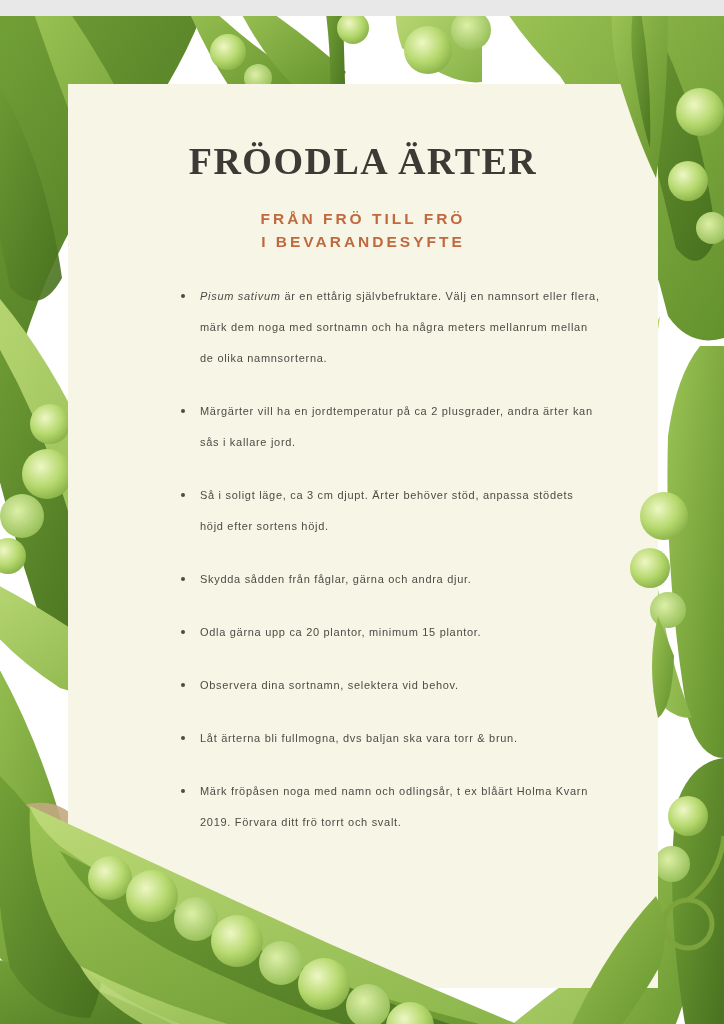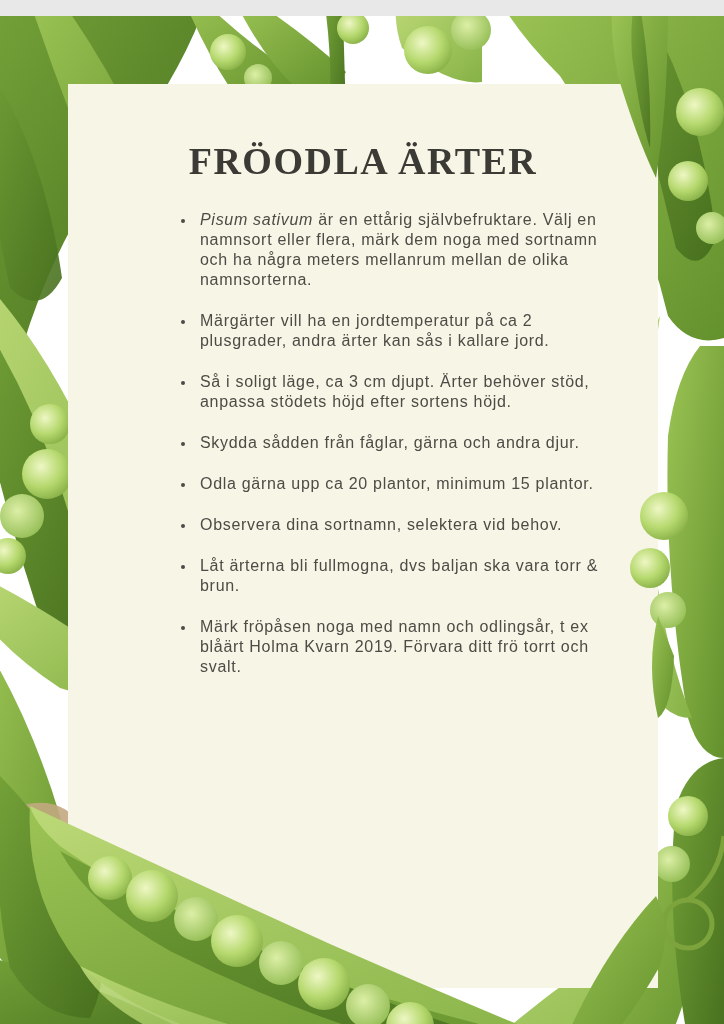--- a/index.html
+++ b/index.html
@@ -145,6 +145,10 @@
 
     <h1 class="title">FRÖODLA ÄRTER</h1>
 
+    <div class="subtitle">
+      <div>FRÅN FRÖ TILL FRÖ</div>
+      <div>I BEVARANDESYFTE</div>
+    </div>
 
     <ul class="bullets">
       <li><em>Pisum sativum</em><span> är en ettårig självbefruktare. Välj en namnsort eller flera, märk dem noga med sortnamn och ha några meters mellanrum mellan de olika namnsorterna.</span></li>

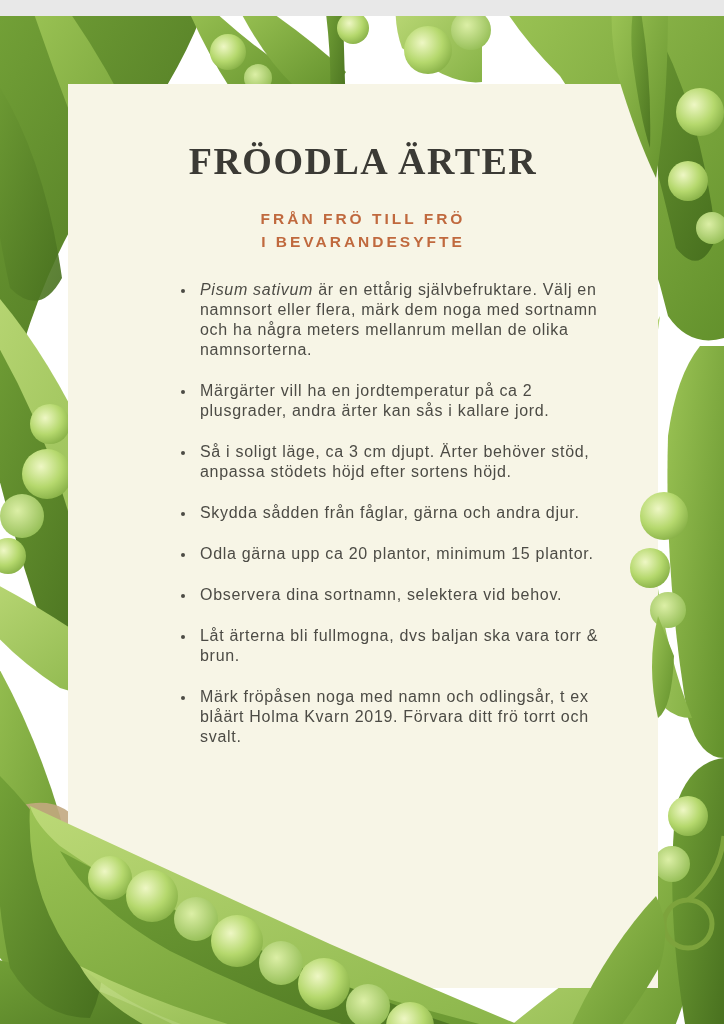--- a/index.html
+++ b/index.html
@@ -26,7 +26,7 @@
   }
   .bullets{
     margin:27px 58px 0 110px;padding-left:18px;
-    font-size:16px;letter-spacing:0.7px;line-height:20px;
+    font-size:11px;letter-spacing:0.7px;line-height:31px;
     color:#4c4b45;
   }
   .bullets li{margin-bottom:21px;padding-left:4px;}

